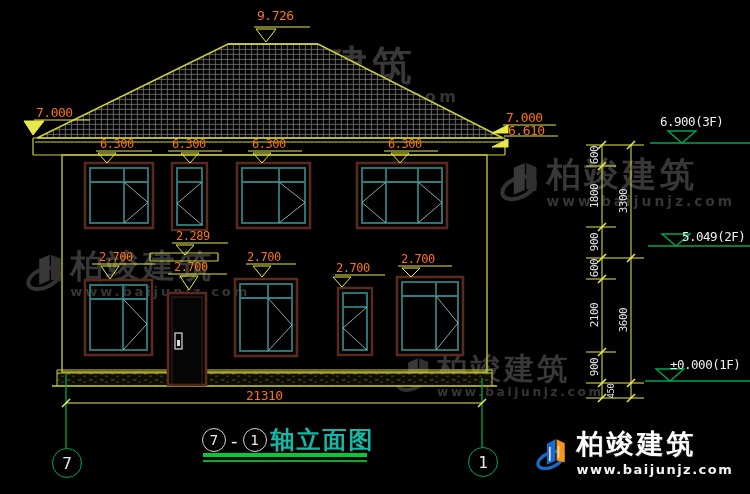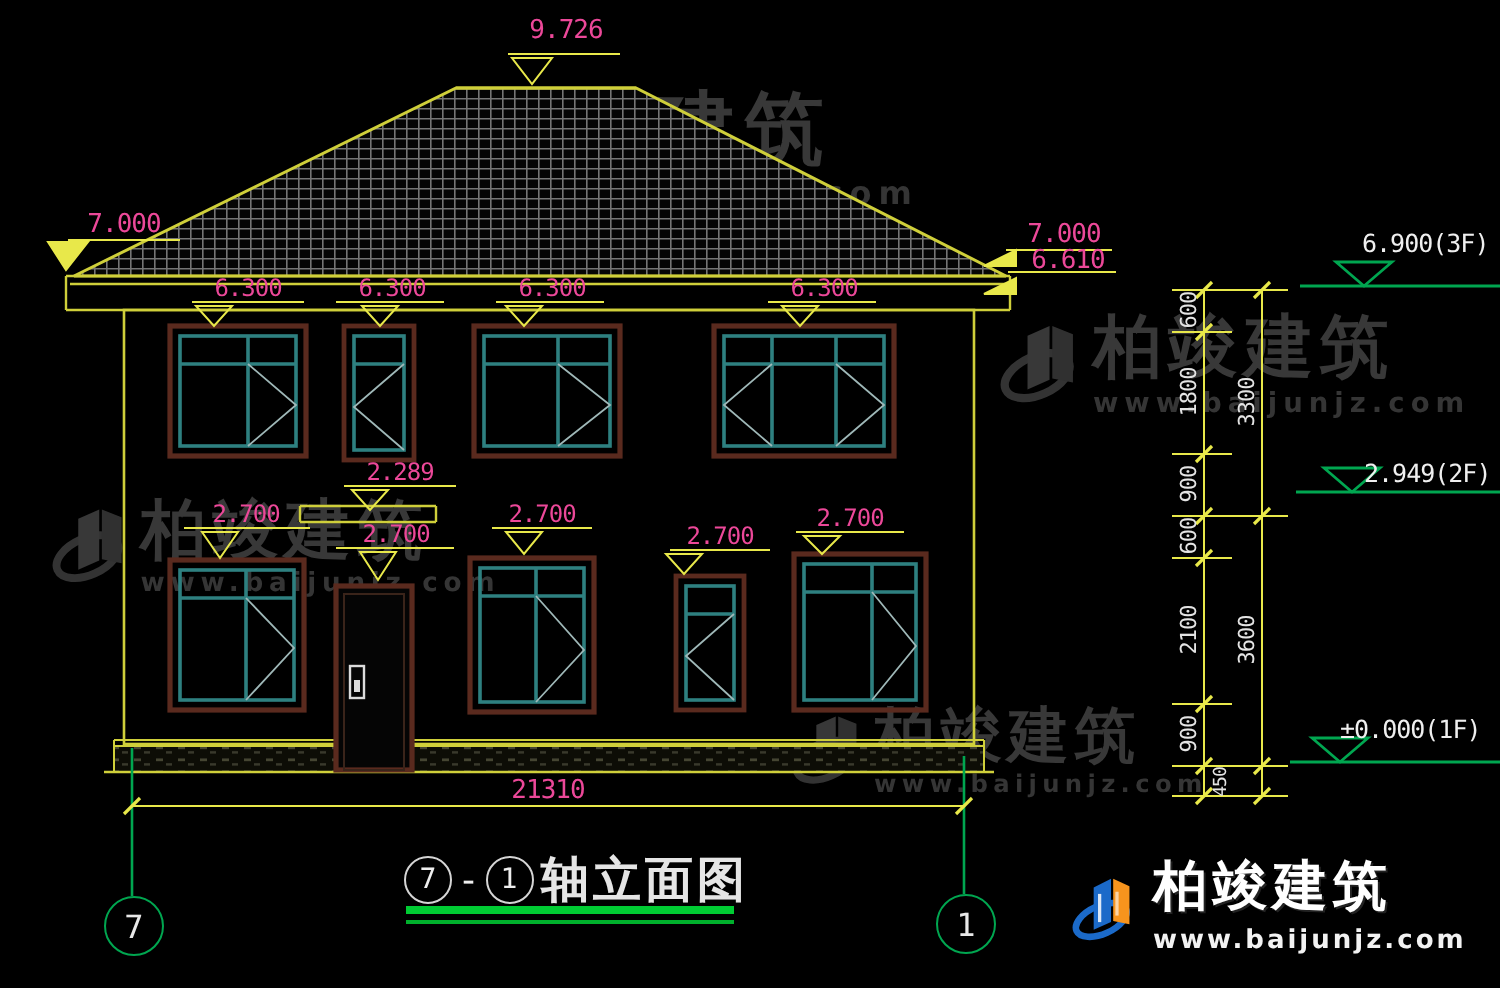--- a/index.html
+++ b/index.html
@@ -6,8 +6,8 @@
   #stage{position:relative;width:750px;height:494px;background:#000;overflow:hidden;
          font-family:"DejaVu Sans",sans-serif;}
   #stage svg.linework{position:absolute;left:0;top:0;}
-  .dim{position:absolute;font-family:"DejaVu Sans Mono",monospace;color:#ec4899;
-       font-size:12px;line-height:13px;white-space:nowrap;text-align:center;letter-spacing:-0.5px;}
+  .dim{position:absolute;font-family:"DejaVu Sans Mono",monospace;color:#f97316;
+       font-size:12px;line-height:13px;white-space:nowrap;text-align:left;letter-spacing:-0.5px;}
   .dim.big{font-size:13px;}
   .vdim{position:absolute;width:46px;height:14px;font-family:"DejaVu Sans Mono",monospace;
         color:#e4e4e4;font-size:11px;line-height:14px;text-align:center;

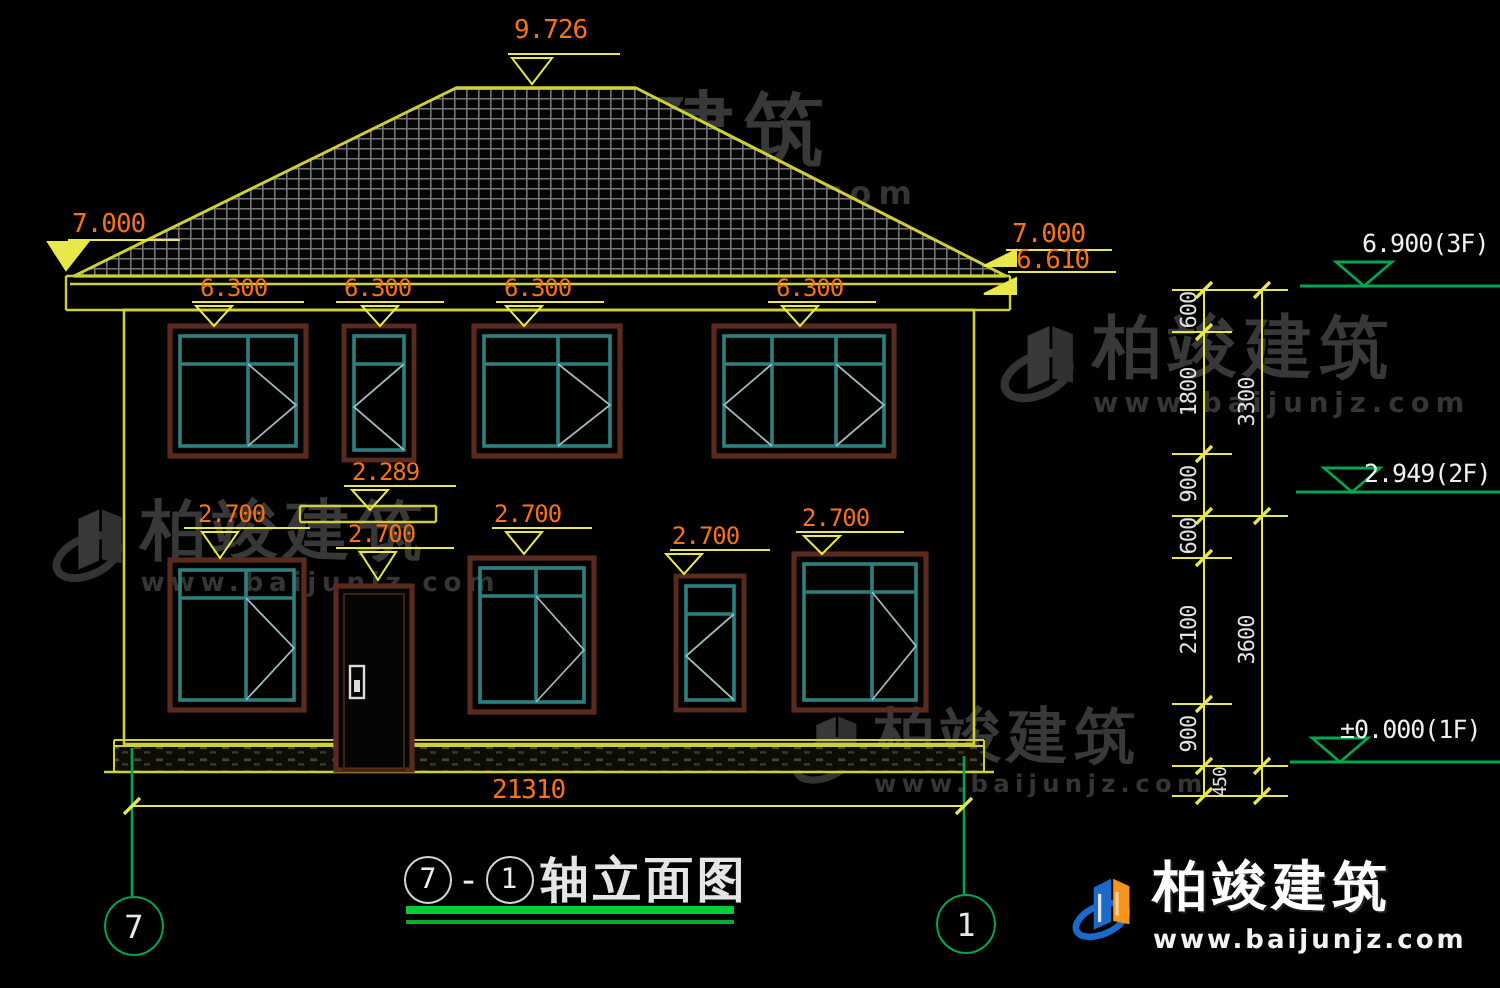--- a/index.html
+++ b/index.html
@@ -316,7 +316,7 @@
   <span class="vdim" style="left:601px;top:313px;">3600</span>
   <span class="vdim small" style="left:588px;top:384px;">450</span>
 
-  <span class="elev" style="left:681px;top:114px;">6.900(3F)</span>
+  <span class="elev" style="left:660px;top:114px;">6.900(3F)</span>
   <span class="elev" style="left:682px;top:229px;">2.949(2F)</span>
   <span class="elev" style="left:670px;top:357px;">±0.000(1F)</span>
 

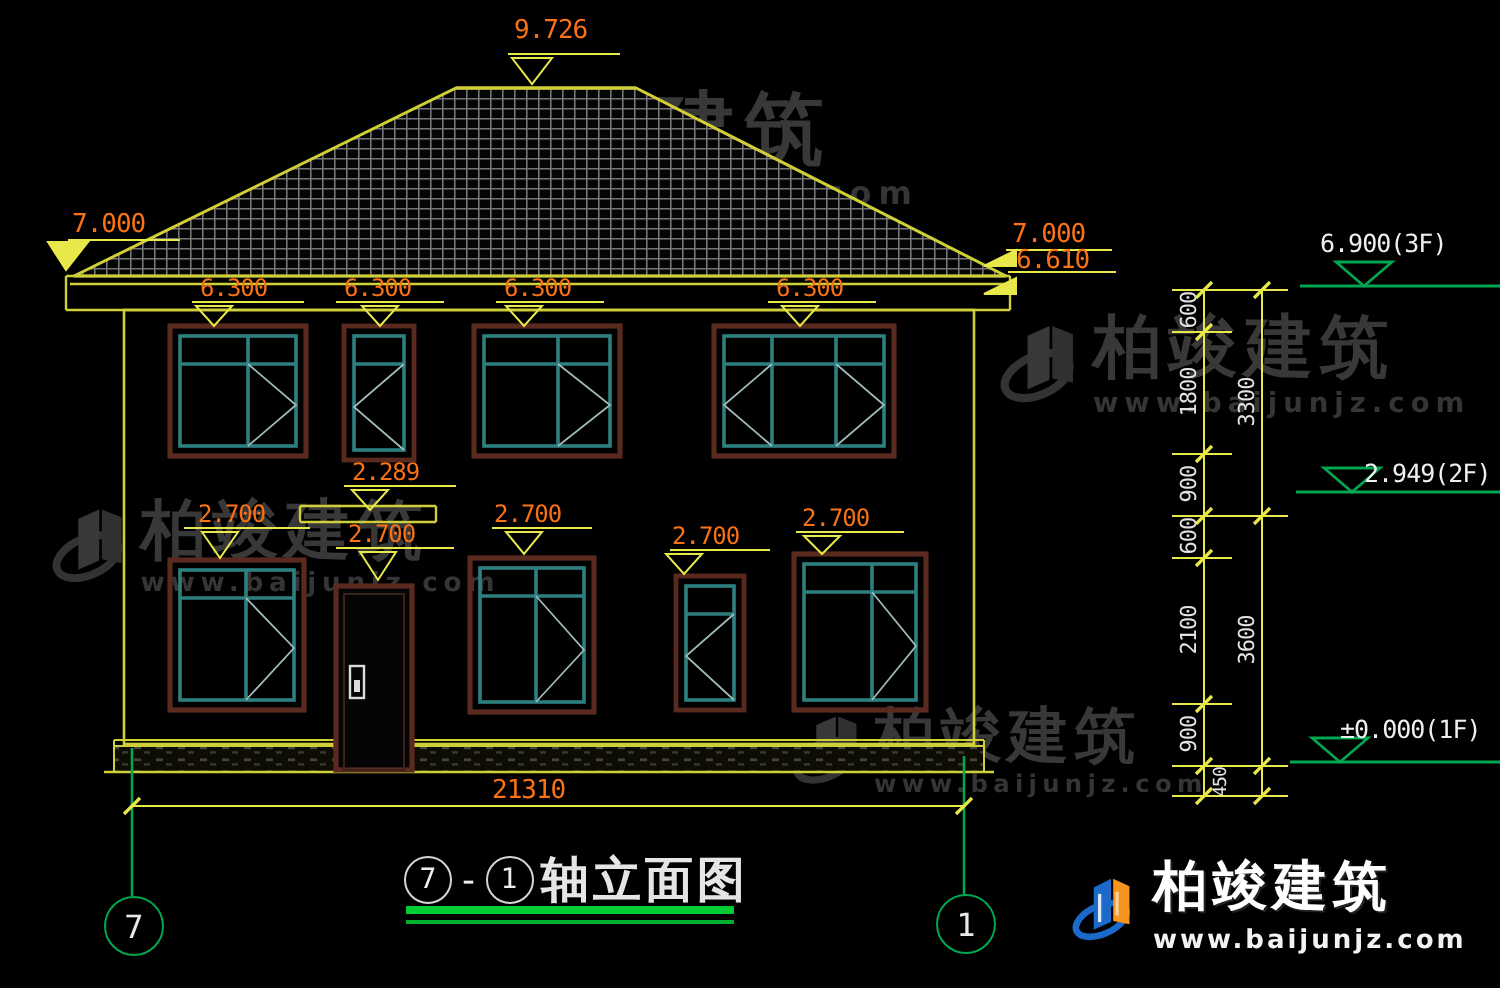--- a/index.html
+++ b/index.html
@@ -317,7 +317,7 @@
   <span class="vdim small" style="left:588px;top:384px;">450</span>
 
   <span class="elev" style="left:660px;top:114px;">6.900(3F)</span>
-  <span class="elev" style="left:682px;top:229px;">2.949(2F)</span>
+  <span class="elev" style="left:682px;top:229px;">5.049(2F)</span>
   <span class="elev" style="left:670px;top:357px;">±0.000(1F)</span>
 
   <div class="bubble" style="left:52px;top:448px;">

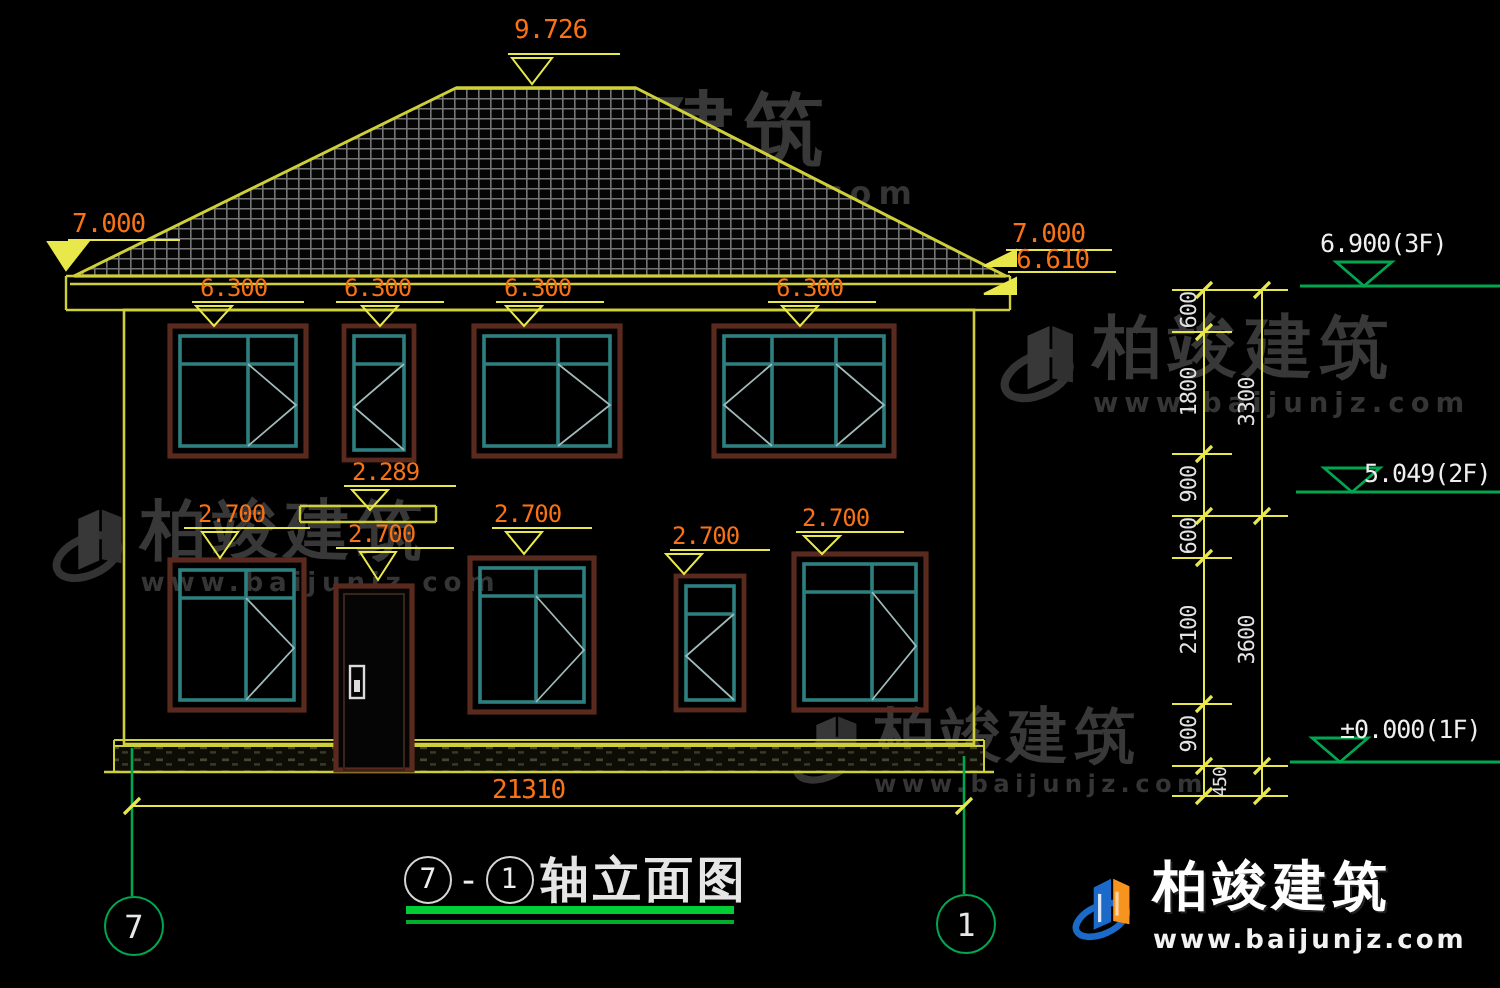--- a/index.html
+++ b/index.html
@@ -31,7 +31,7 @@
                display:flex;align-items:center;justify-content:center;font-size:14px;
                font-family:"DejaVu Sans Mono",monospace;}
   .title .dash{font-size:18px;margin:0 1px;}
-  .title .ttl-text{font-size:24px;font-weight:bold;letter-spacing:2px;color:#e5e5e5;}
+  .title .ttl-text{font-size:24px;font-weight:bold;letter-spacing:2px;color:#14b8a6;}
   .uline1{position:absolute;left:203px;top:453px;width:164px;height:4px;background:#00cc33;}
   .uline2{position:absolute;left:203px;top:460px;width:164px;height:2px;background:#00b02c;}
   

